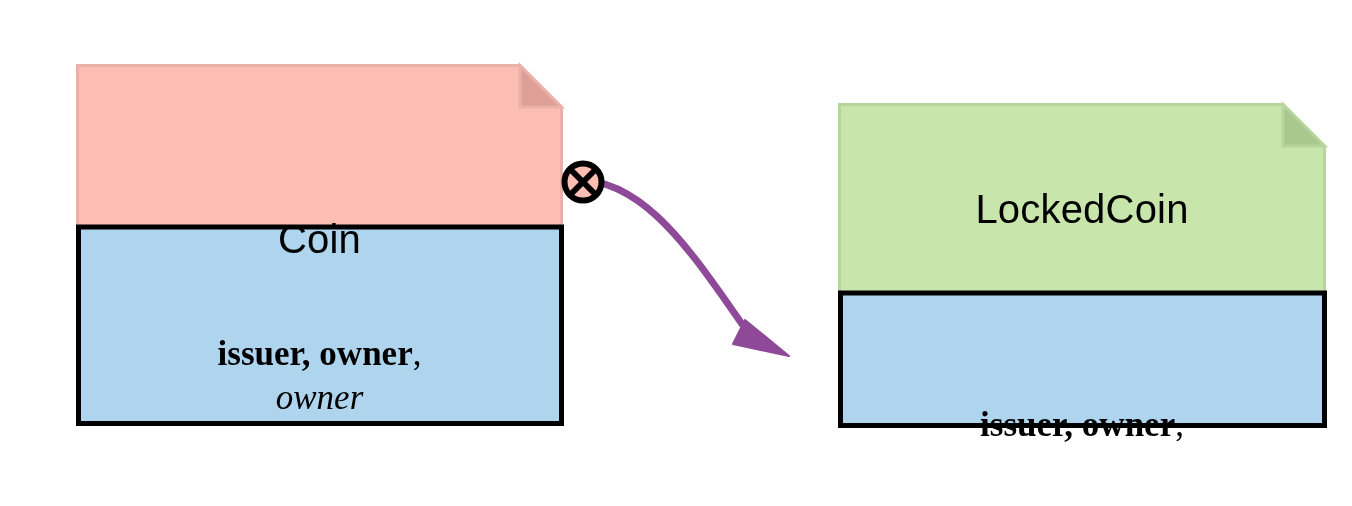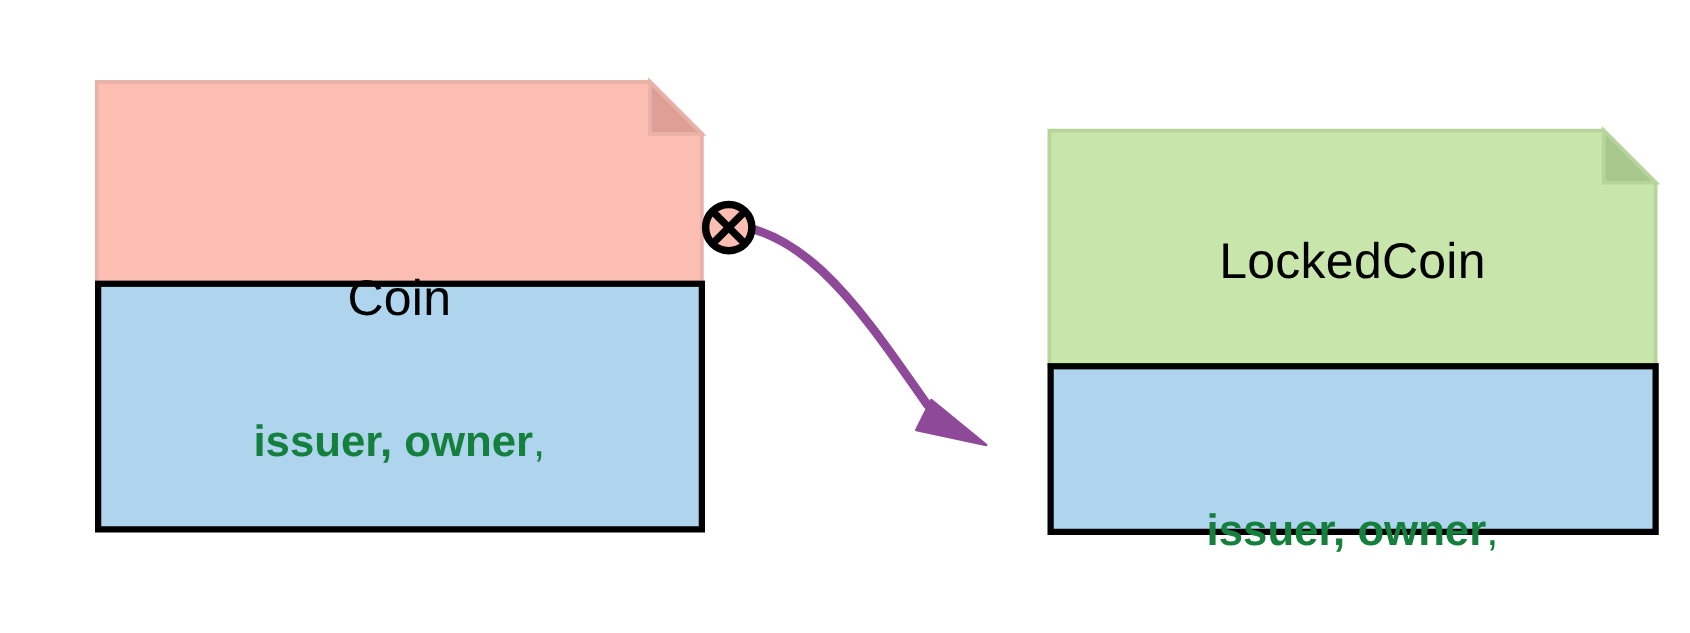--- a/index.html
+++ b/index.html
@@ -63,9 +63,10 @@
     left: 0;
     width: 100%;
     text-align: center;
-    color: #15803d;
+    color: #000000;
     font-size: 35px;
     line-height: 1.27;
+    font-family: Liberation Serif, serif;
   }
   #coin-attrs   { top: 268px; }
   #locked-attrs { top: 300px; }

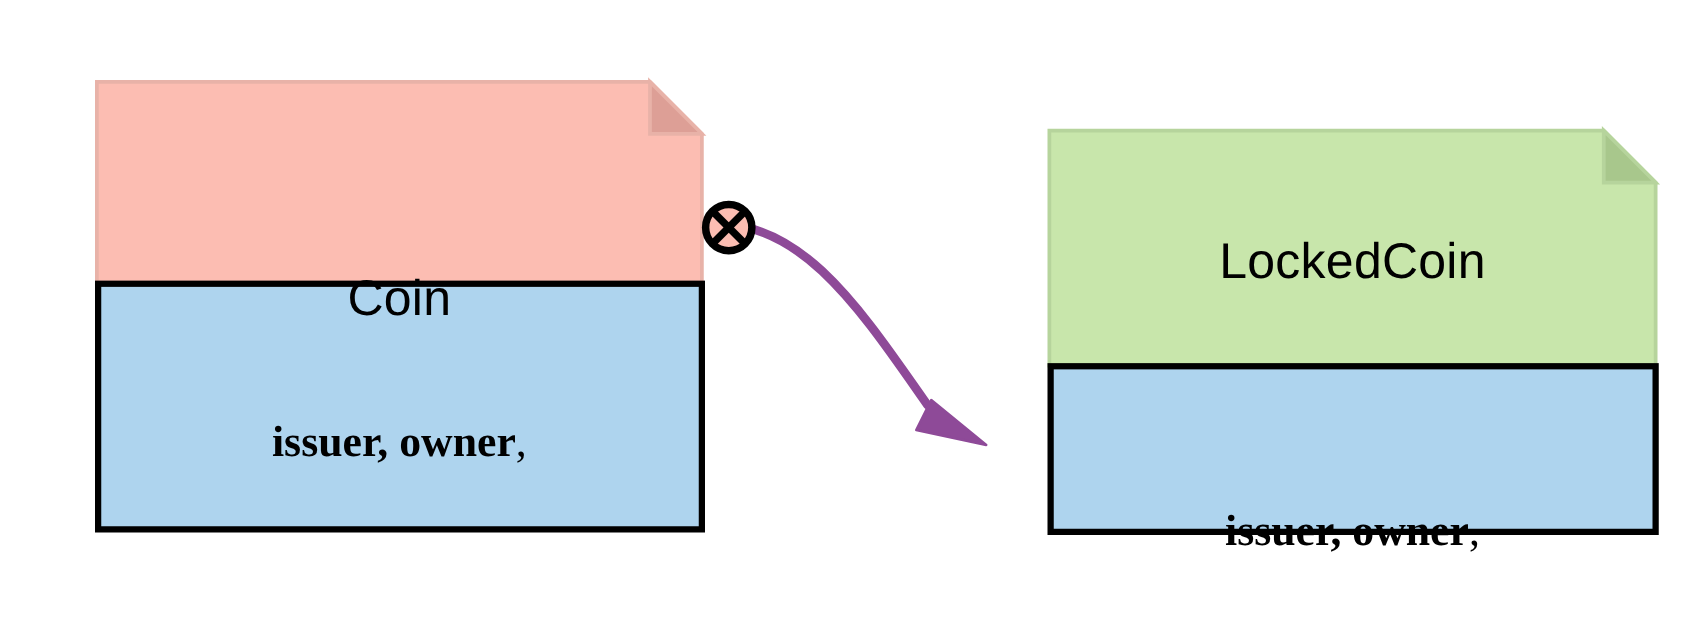--- a/index.html
+++ b/index.html
@@ -115,6 +115,9 @@
       <div>
         <span class="attr-bold">issuer, owner</span><span>,</span>
       </div>
+      <div>
+        <span class="attr-italic">owner</span>
+      </div>
     </div>
   </div>
 

